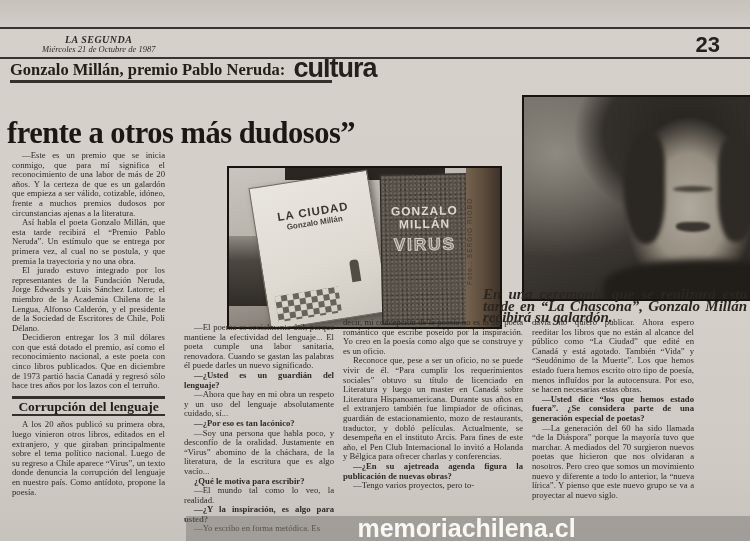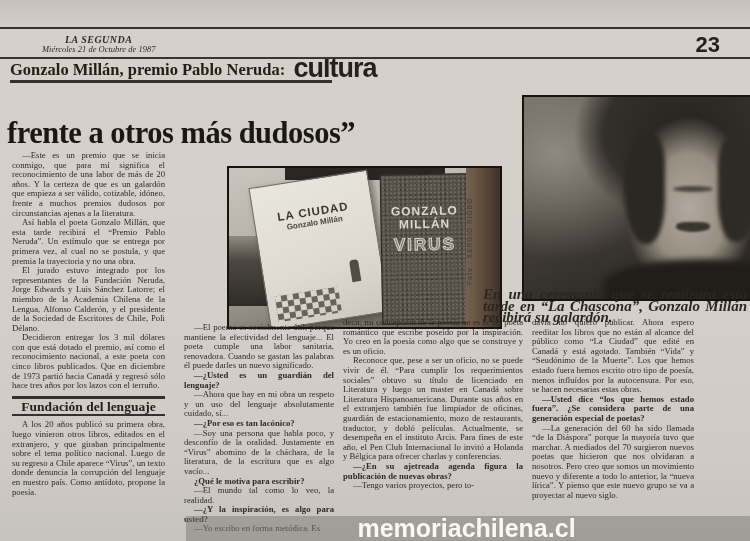--- a/index.html
+++ b/index.html
@@ -155,7 +155,7 @@
     <p>Decidieron entregar los 3 mil dólares con que está dotado el premio, así como el reconocimiento nacional, a este poeta con cinco libros publicados. Que en diciembre de 1973 partió hacia Canadá y regresó sólo hace tres años por los lazos con el terruño.</p>
     <div class="subhead-block">
       <div class="subhead-rule-top"></div>
-      <div class="subhead-text">Fundación del lenguaje</div>
+      <div class="subhead-text">Corrupción del lenguaje</div>
       <div class="subhead-rule-bot"></div>
     </div>
     <p>A los 20 años publicó su primera obra, luego vinieron otros libros, editados en el extranjero, y que giraban principalmente sobre el tema político nacional. Luego de su regreso a Chile aparece “Virus”, un texto donde denuncia la corrupción del lenguaje en nuestro país. Como antídoto, propone la poesía.</p>

